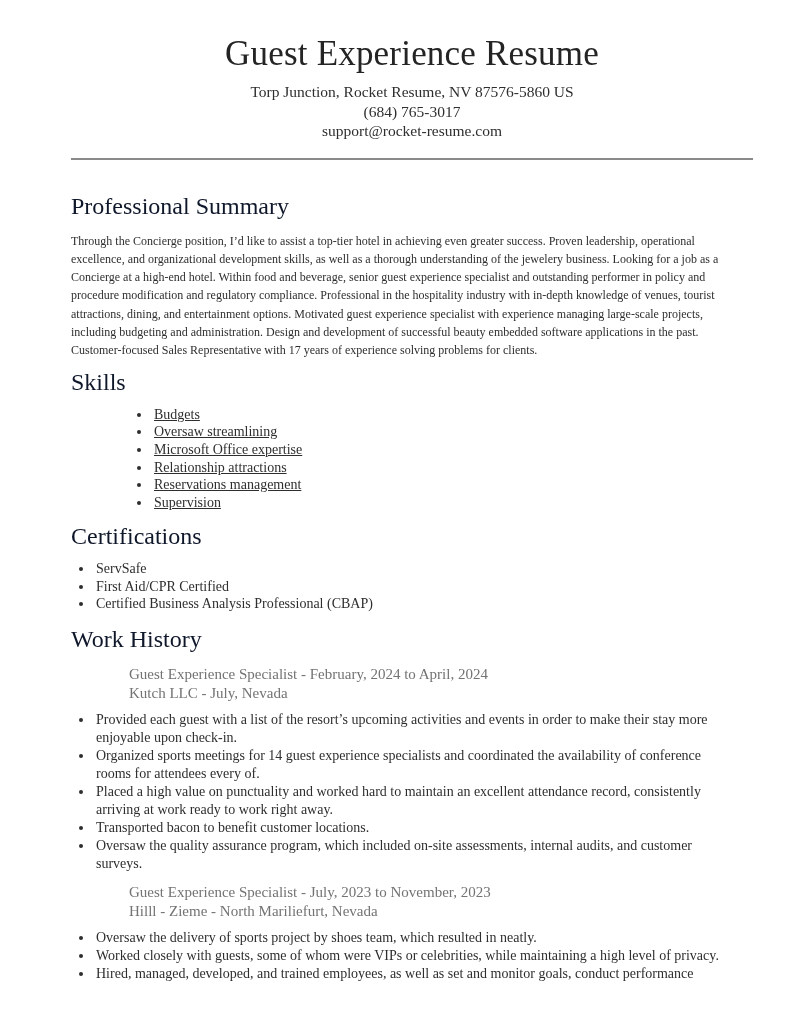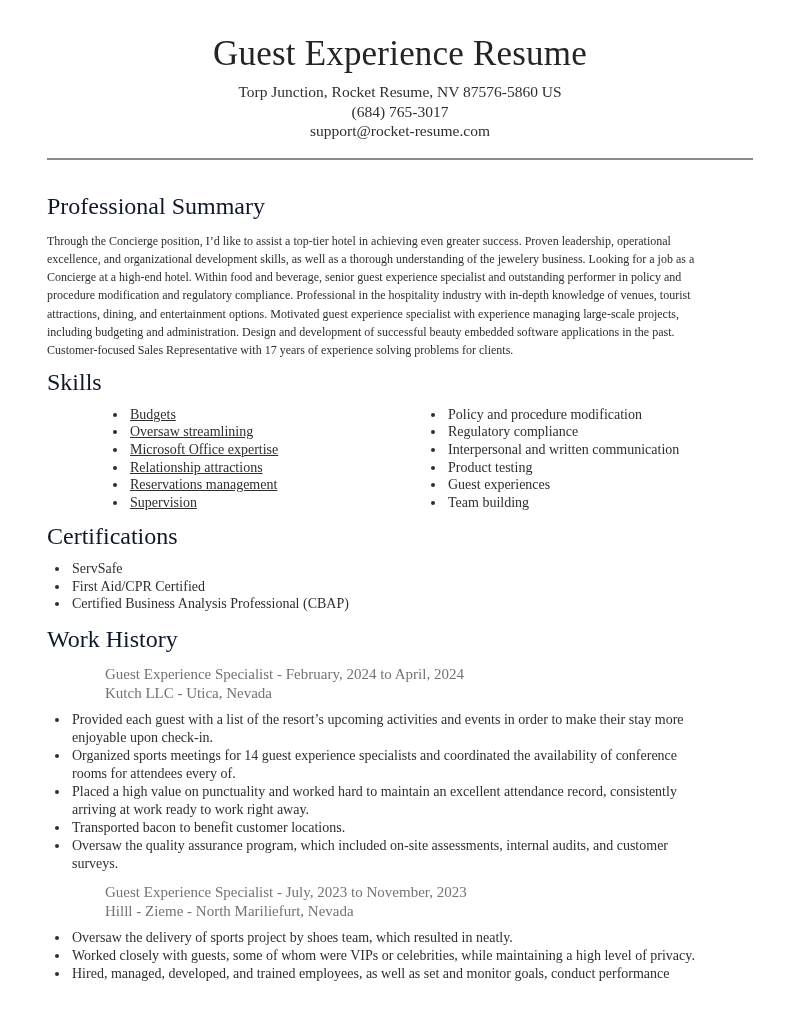--- a/index.html
+++ b/index.html
@@ -17,6 +17,7 @@
   }
   .page {
     padding: 34px 47px 0 47px;
+    margin-left: 24px;
   }
 
   

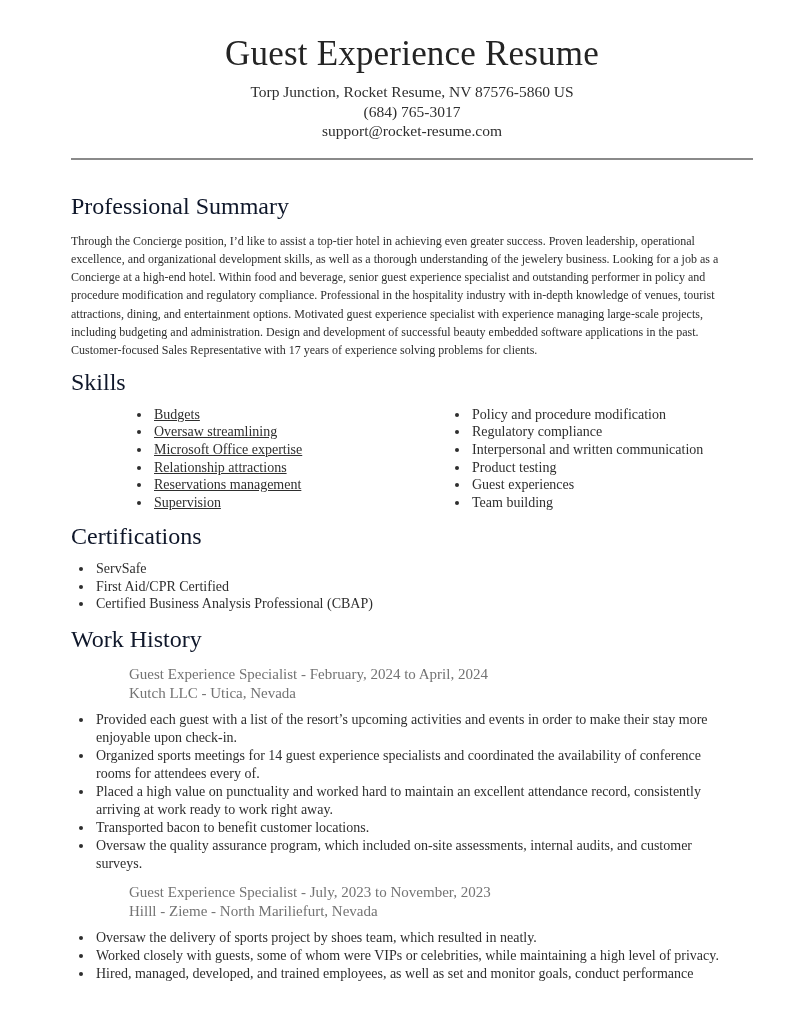--- a/index.html
+++ b/index.html
@@ -131,14 +131,6 @@
         <li>Reservations management</li>
         <li>Supervision</li>
       </ul>
-      <ul class="plain-list skills-col-right">
-        <li>Policy and procedure modification</li>
-        <li>Regulatory compliance</li>
-        <li>Interpersonal and written communication</li>
-        <li>Product testing</li>
-        <li>Guest experiences</li>
-        <li>Team building</li>
-      </ul>
     </div>
   </section>
 

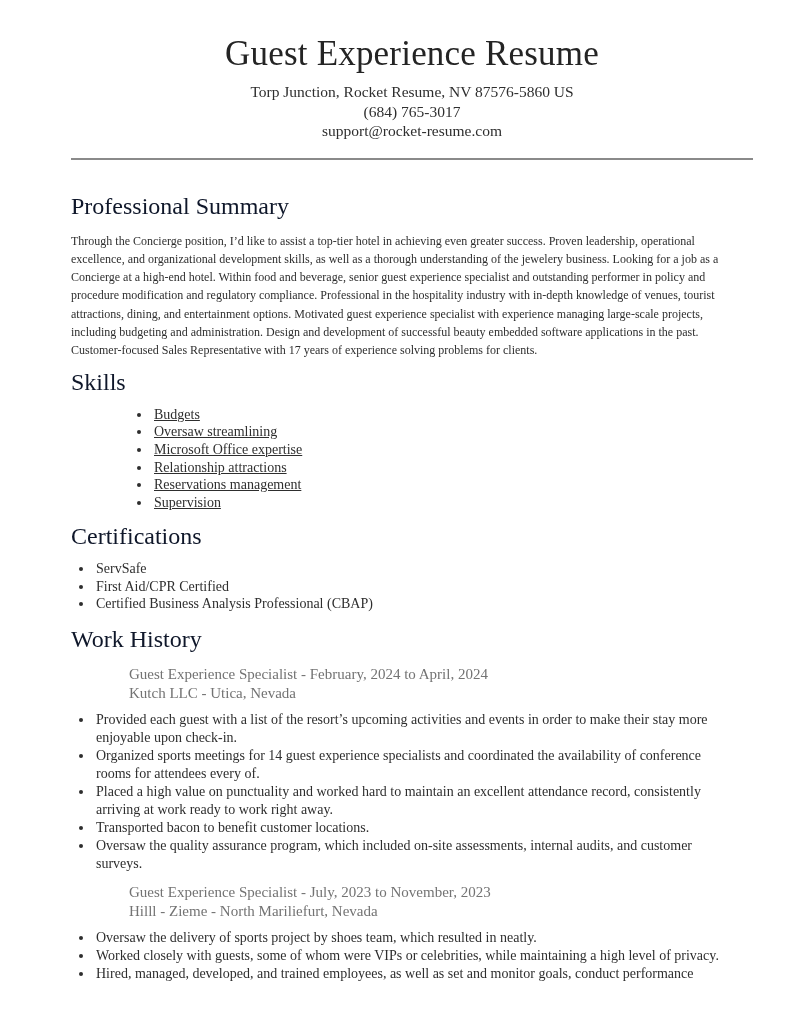--- a/index.html
+++ b/index.html
@@ -149,7 +149,7 @@
     <div class="job">
       <div class="job-head indent">
         <div>Guest Experience Specialist - February, 2024 to April, 2024</div>
-        <div>Kutch LLC - Utica, Nevada</div>
+        <div>Kutch LLC - July, Nevada</div>
       </div>
       <ul class="bullet-list indent">
         <li>Provided each guest with a list of the resort’s upcoming activities and events in order to make their stay more enjoyable upon check-in.</li>

